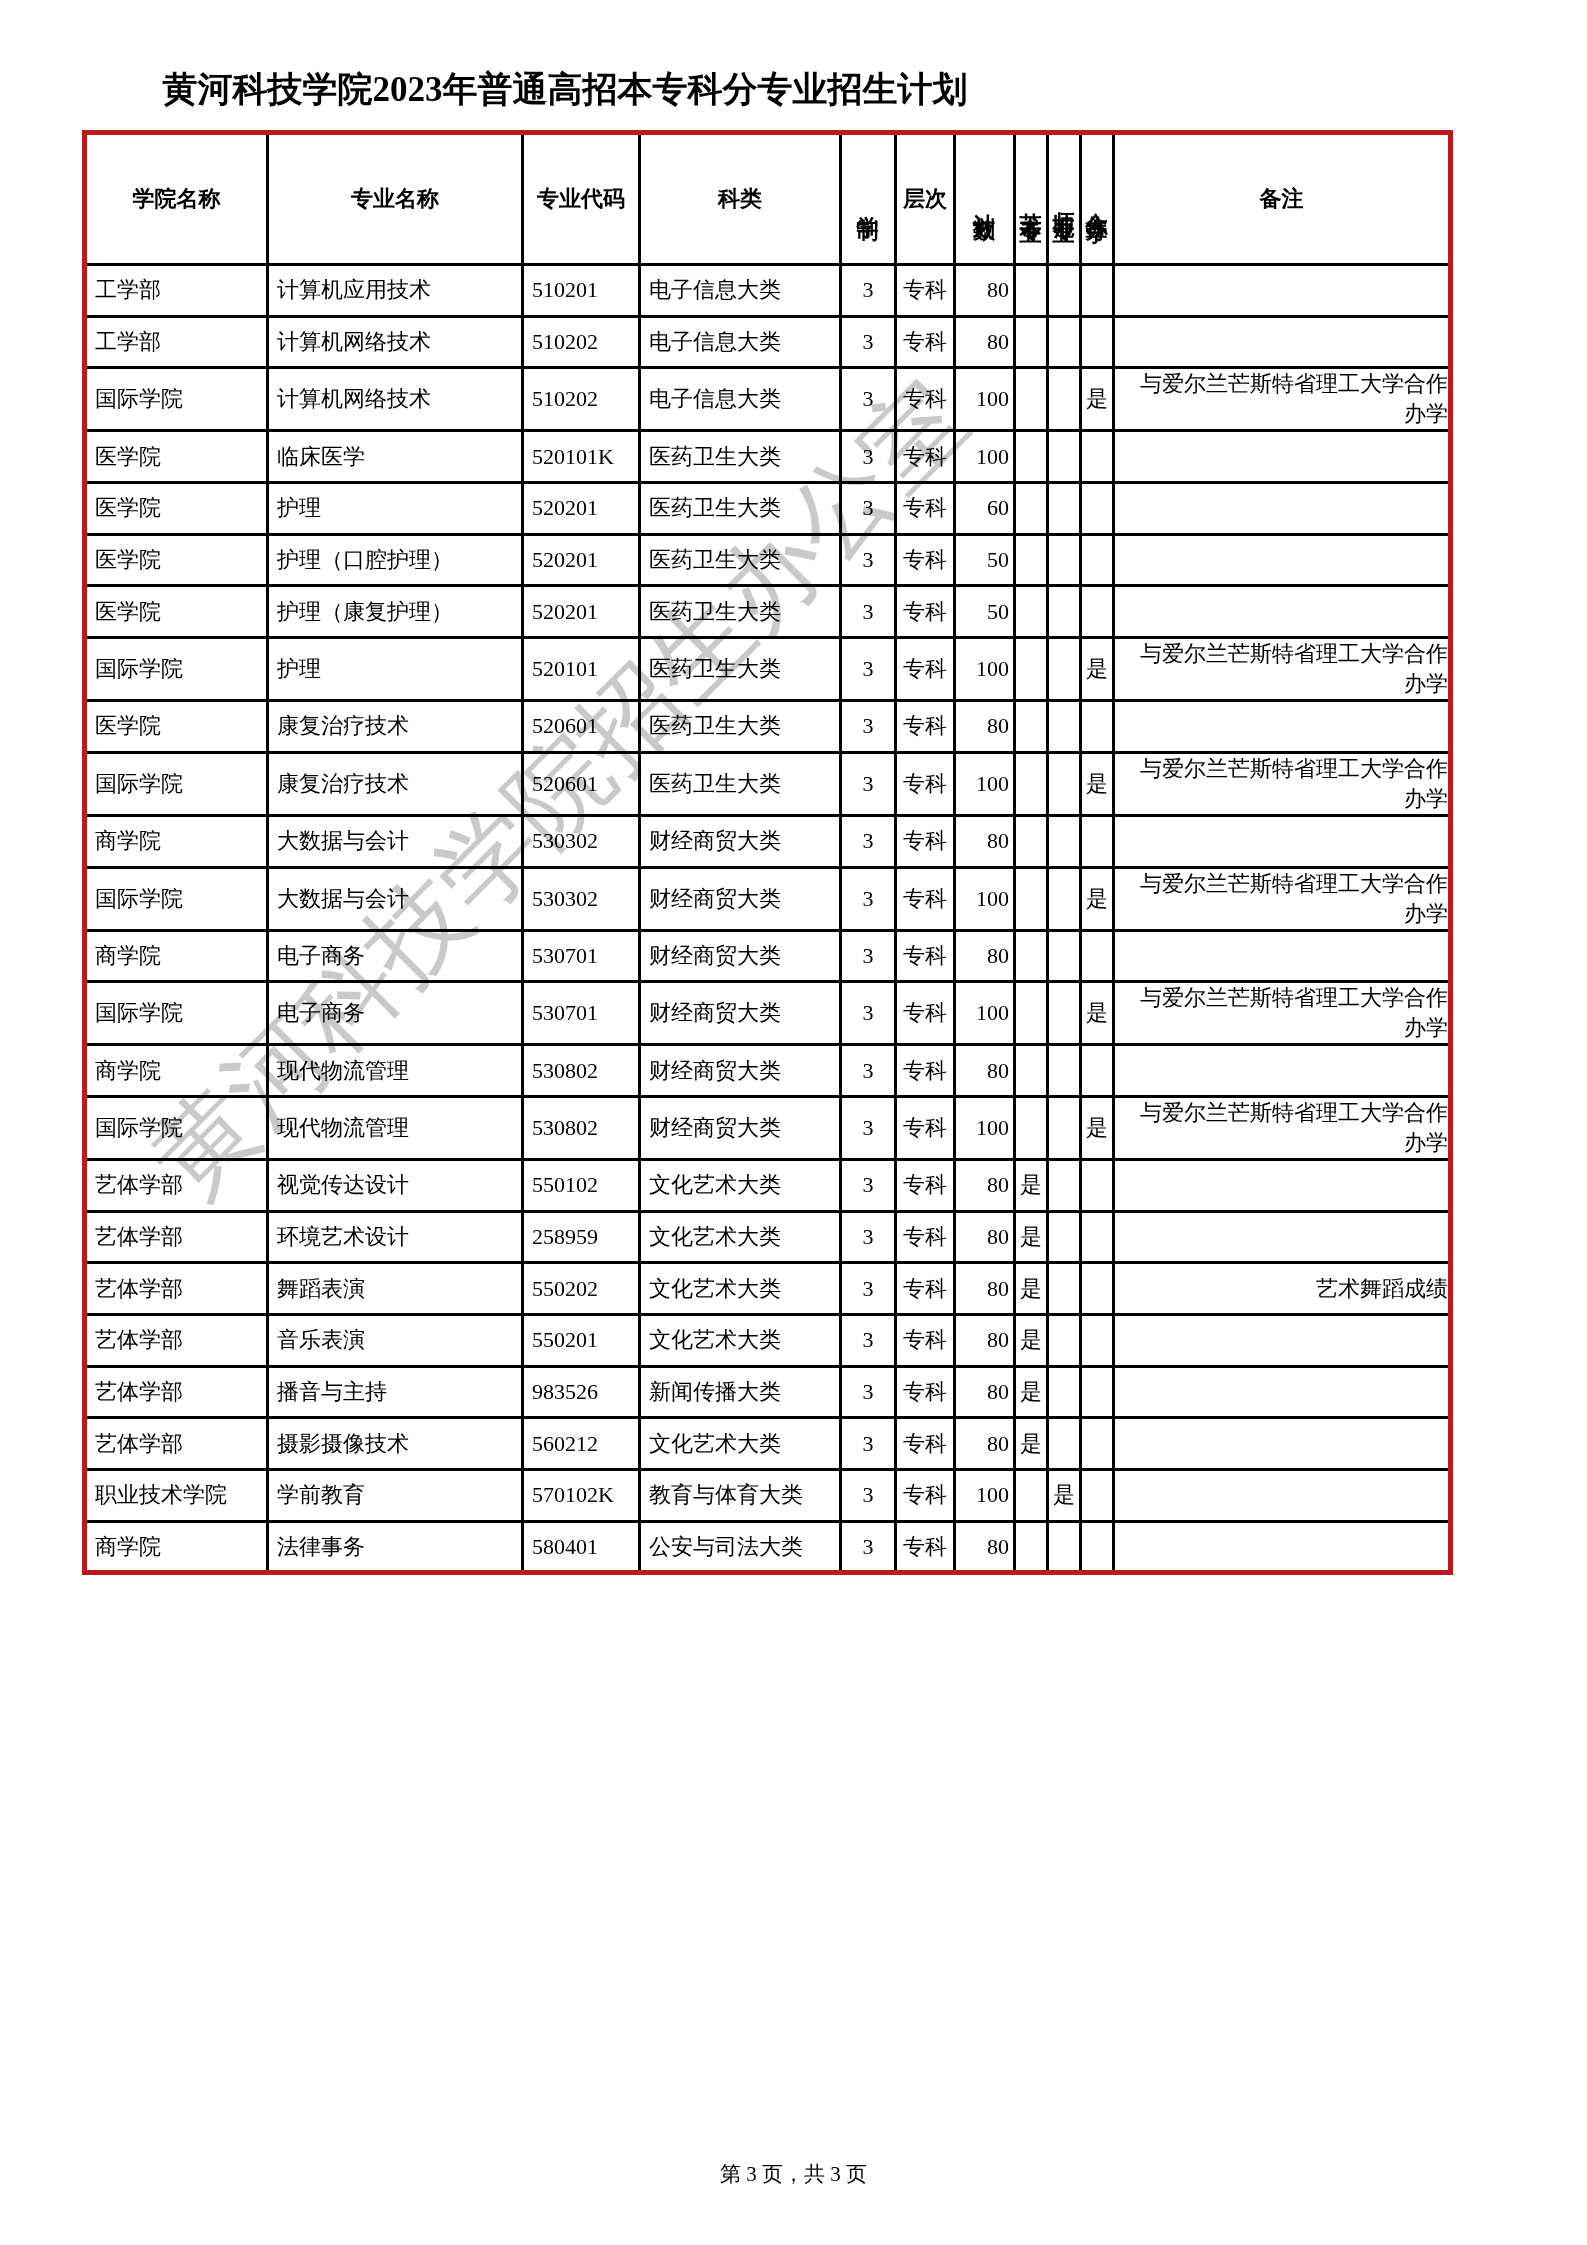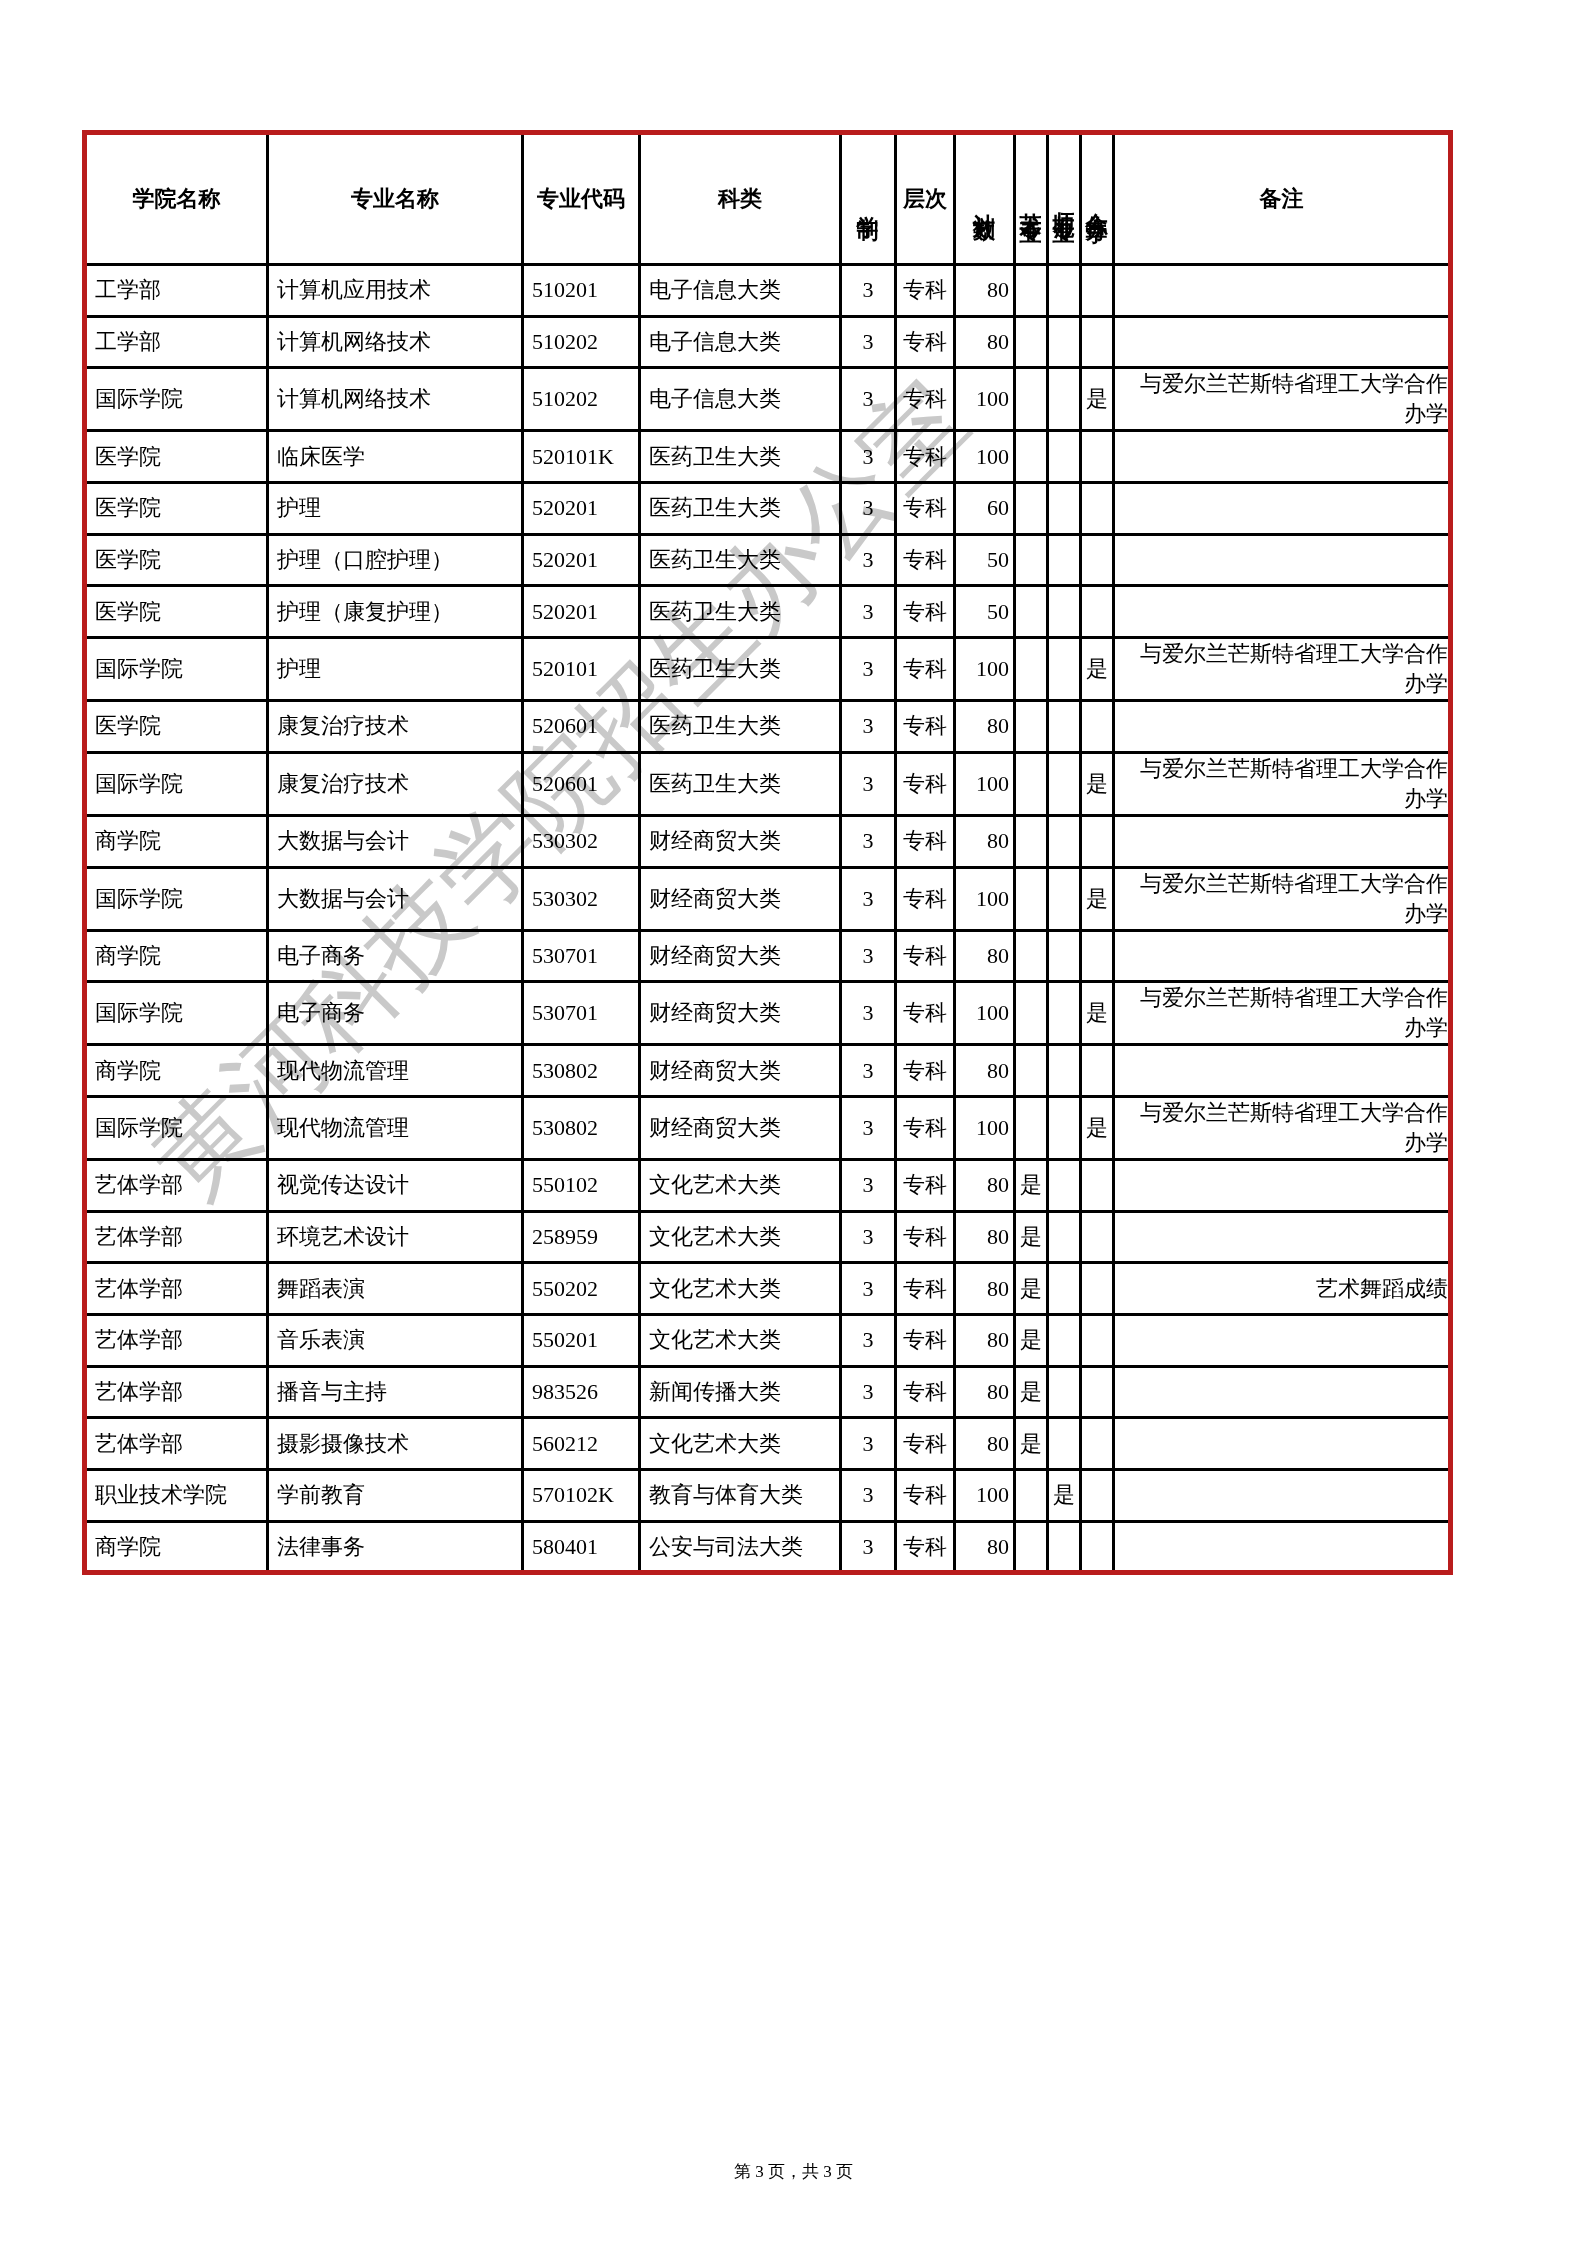--- a/index.html
+++ b/index.html
@@ -114,6 +114,7 @@
 
   <div class="watermark" style="color: rgb(201, 201, 201);">黄河科技学院招生办公室</div>
 
+  <h1 class="title">黄河科技学院2023年普通高招本专科分专业招生计划</h1>
 
   <table class="plan-table">
     <colgroup>

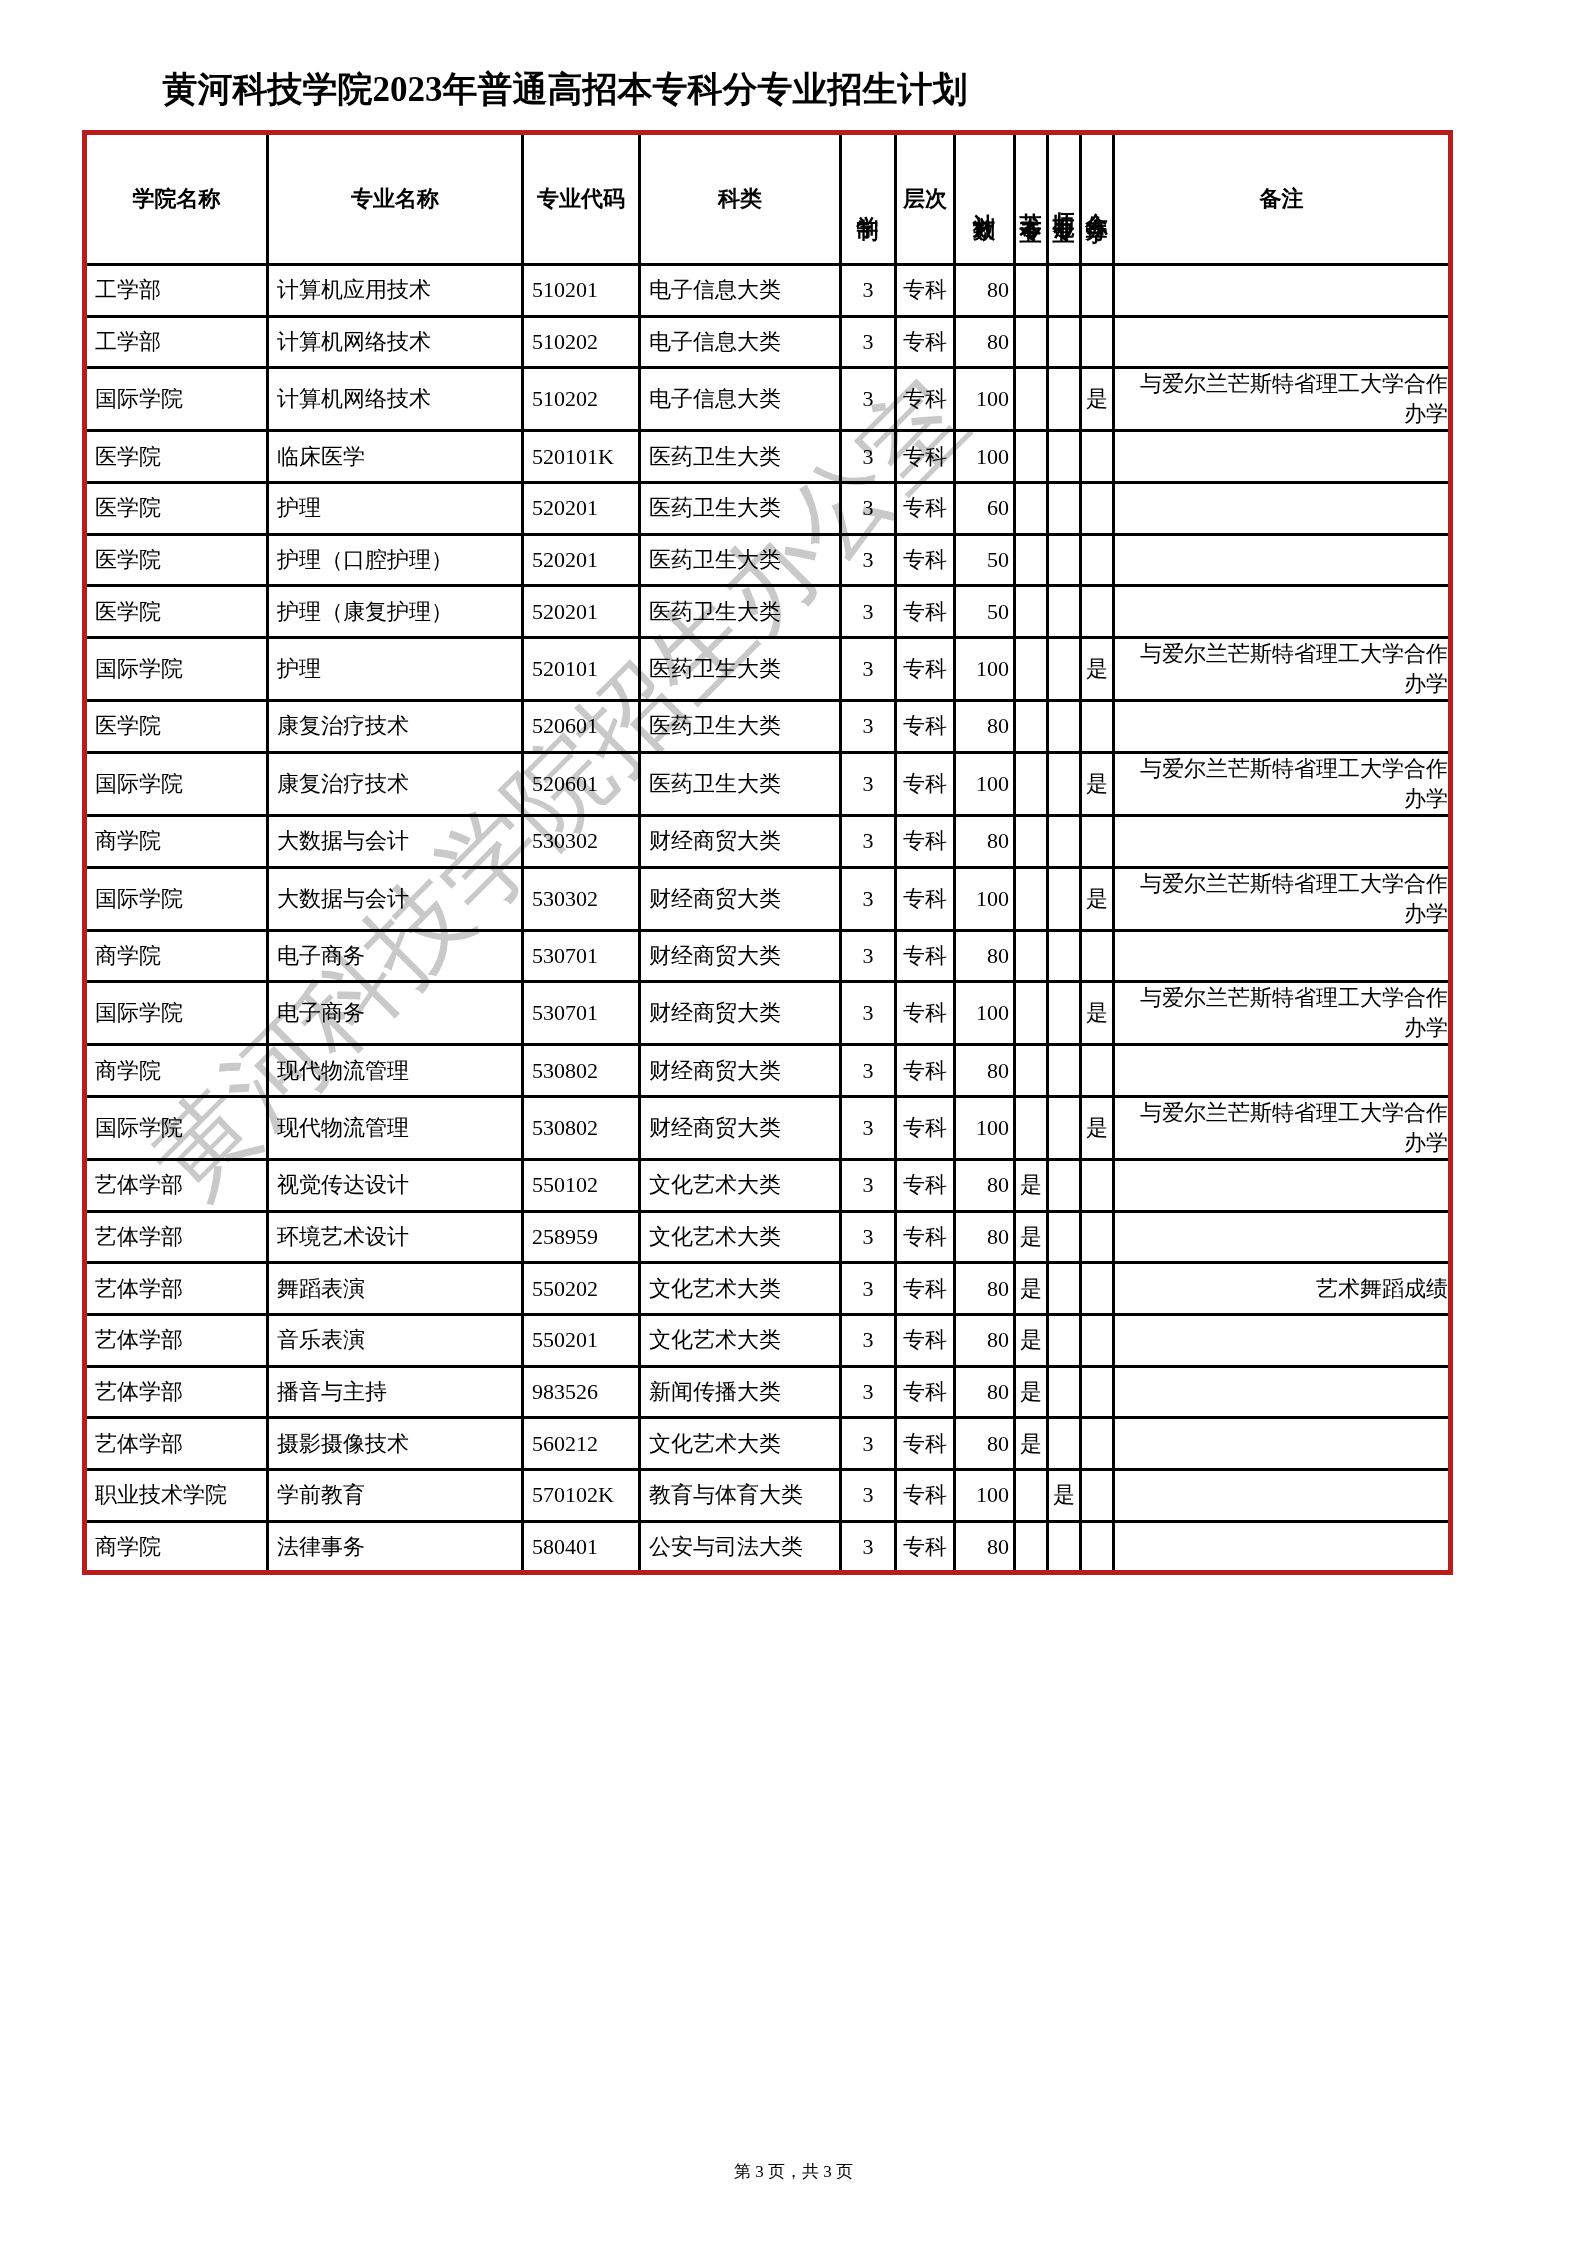--- a/index.html
+++ b/index.html
@@ -103,7 +103,7 @@
     left: 0;
     width: 1587px;
     text-align: center;
-    font-size: 17px;
+    font-size: 21px;
     z-index: 2;
   }
 </style>

